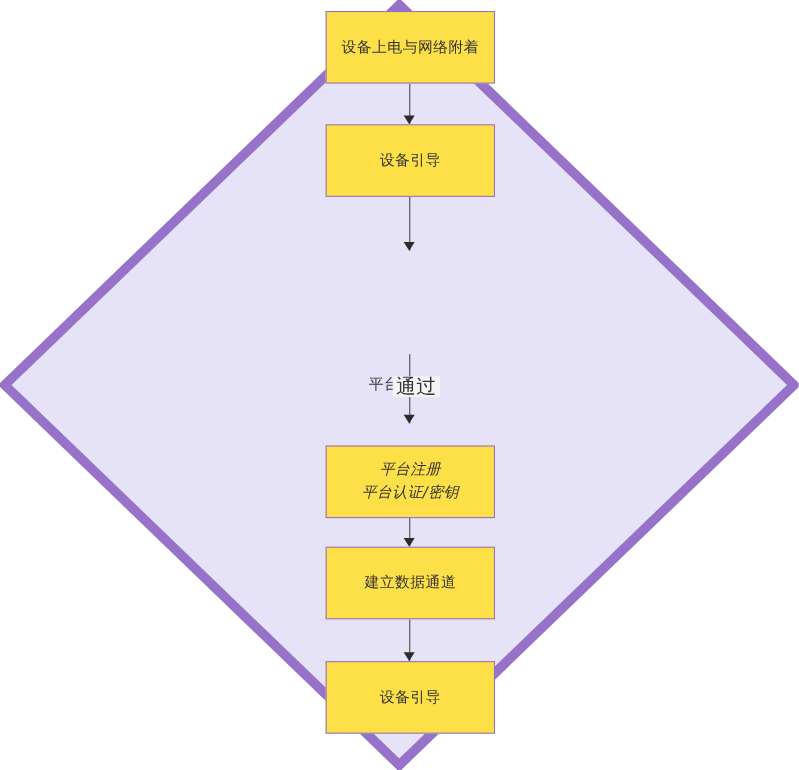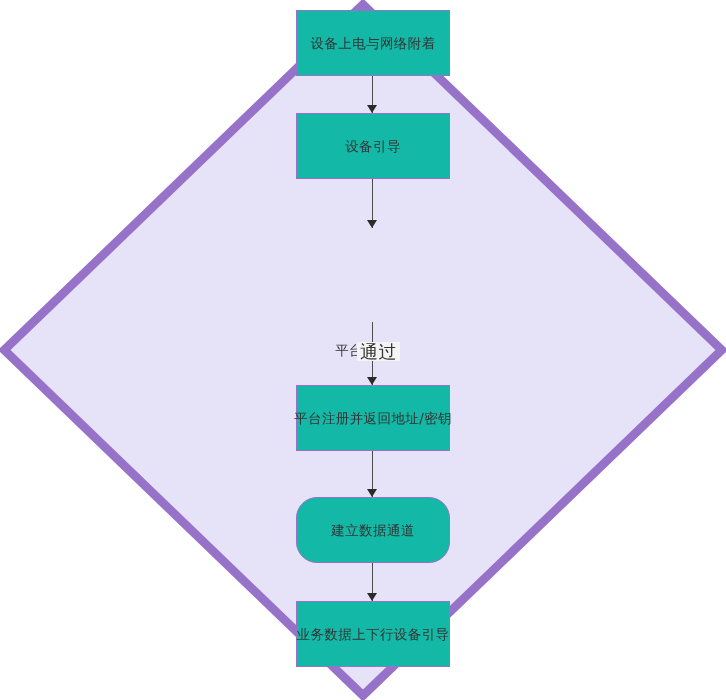--- a/index.html
+++ b/index.html
@@ -29,9 +29,10 @@
     position: absolute;
     box-sizing: border-box;
     display: flex;
+    flex-direction: column;
     align-items: center;
     justify-content: center;
-    background: #14b8a6;
+    background: #fde047;
     border: 1px solid #9673c8;
     color: #333333;
     font-size: 13.5px;

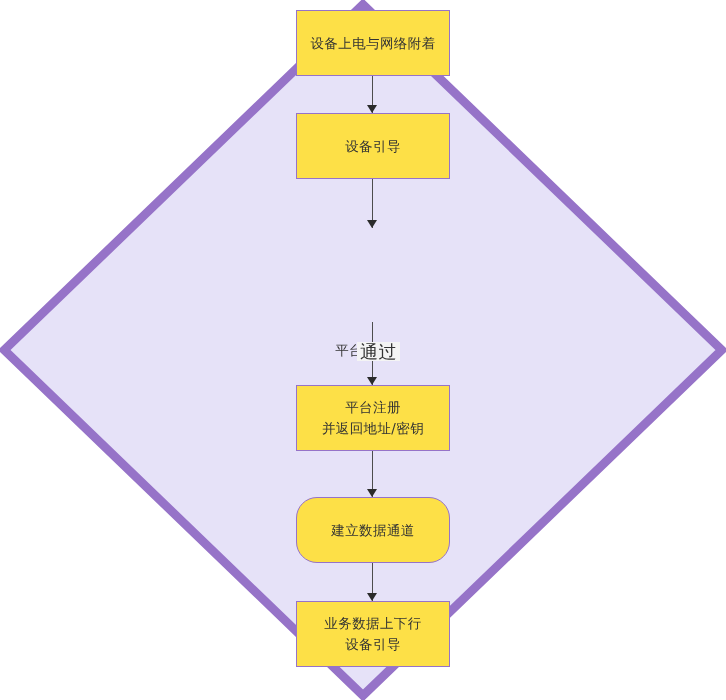--- a/index.html
+++ b/index.html
@@ -155,7 +155,7 @@
     <div class="diamond-label">平台认证</div>
   </div>
 
-  <div class="node node-process" style="top:385px;">
+  <div class="node node-process" style="top:405px;font-style:italic;">
     <span class="line">平台注册</span>
     <span class="line">并返回地址/密钥</span>
   </div>

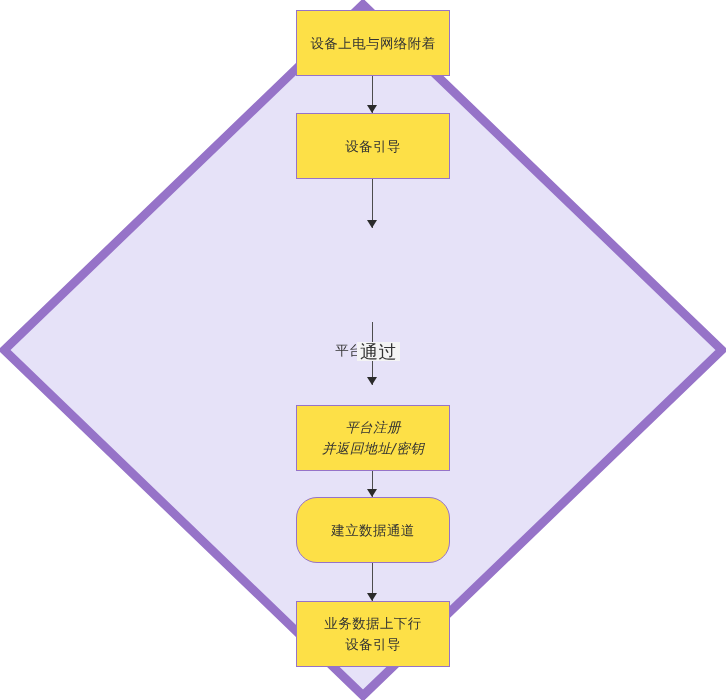--- a/index.html
+++ b/index.html
@@ -157,7 +157,7 @@
 
   <div class="node node-process" style="top:405px;font-style:italic;">
     <span class="line">平台注册</span>
-    <span class="line">并返回地址/密钥</span>
+    <span class="line">平台认证/密钥</span>
   </div>
 
   <div class="node node-process" style="top:497px;border-radius:21px;">

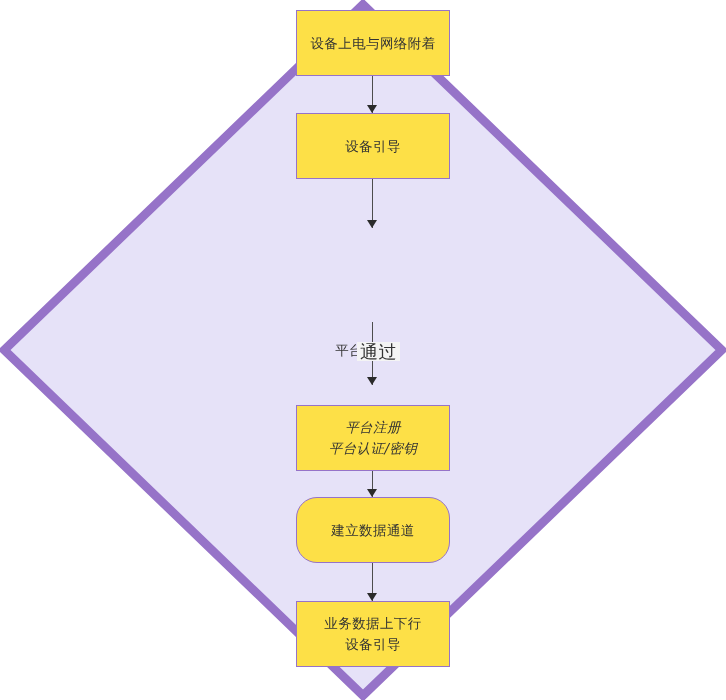--- a/index.html
+++ b/index.html
@@ -160,7 +160,7 @@
     <span class="line">平台认证/密钥</span>
   </div>
 
-  <div class="node node-process" style="top:497px;border-radius:21px;">
+  <div class="node node-process" style="top:497px;">
     <span class="line">建立数据通道</span>
   </div>
 

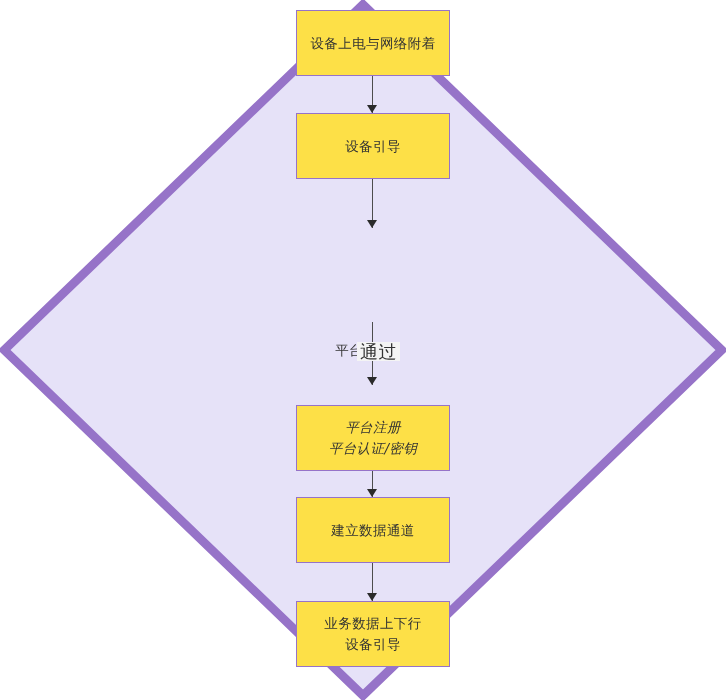--- a/index.html
+++ b/index.html
@@ -165,7 +165,6 @@
   </div>
 
   <div class="node node-process" style="top:601px;">
-    <span class="line">业务数据上下行</span>
     <span class="line">设备引导</span>
   </div>
 

